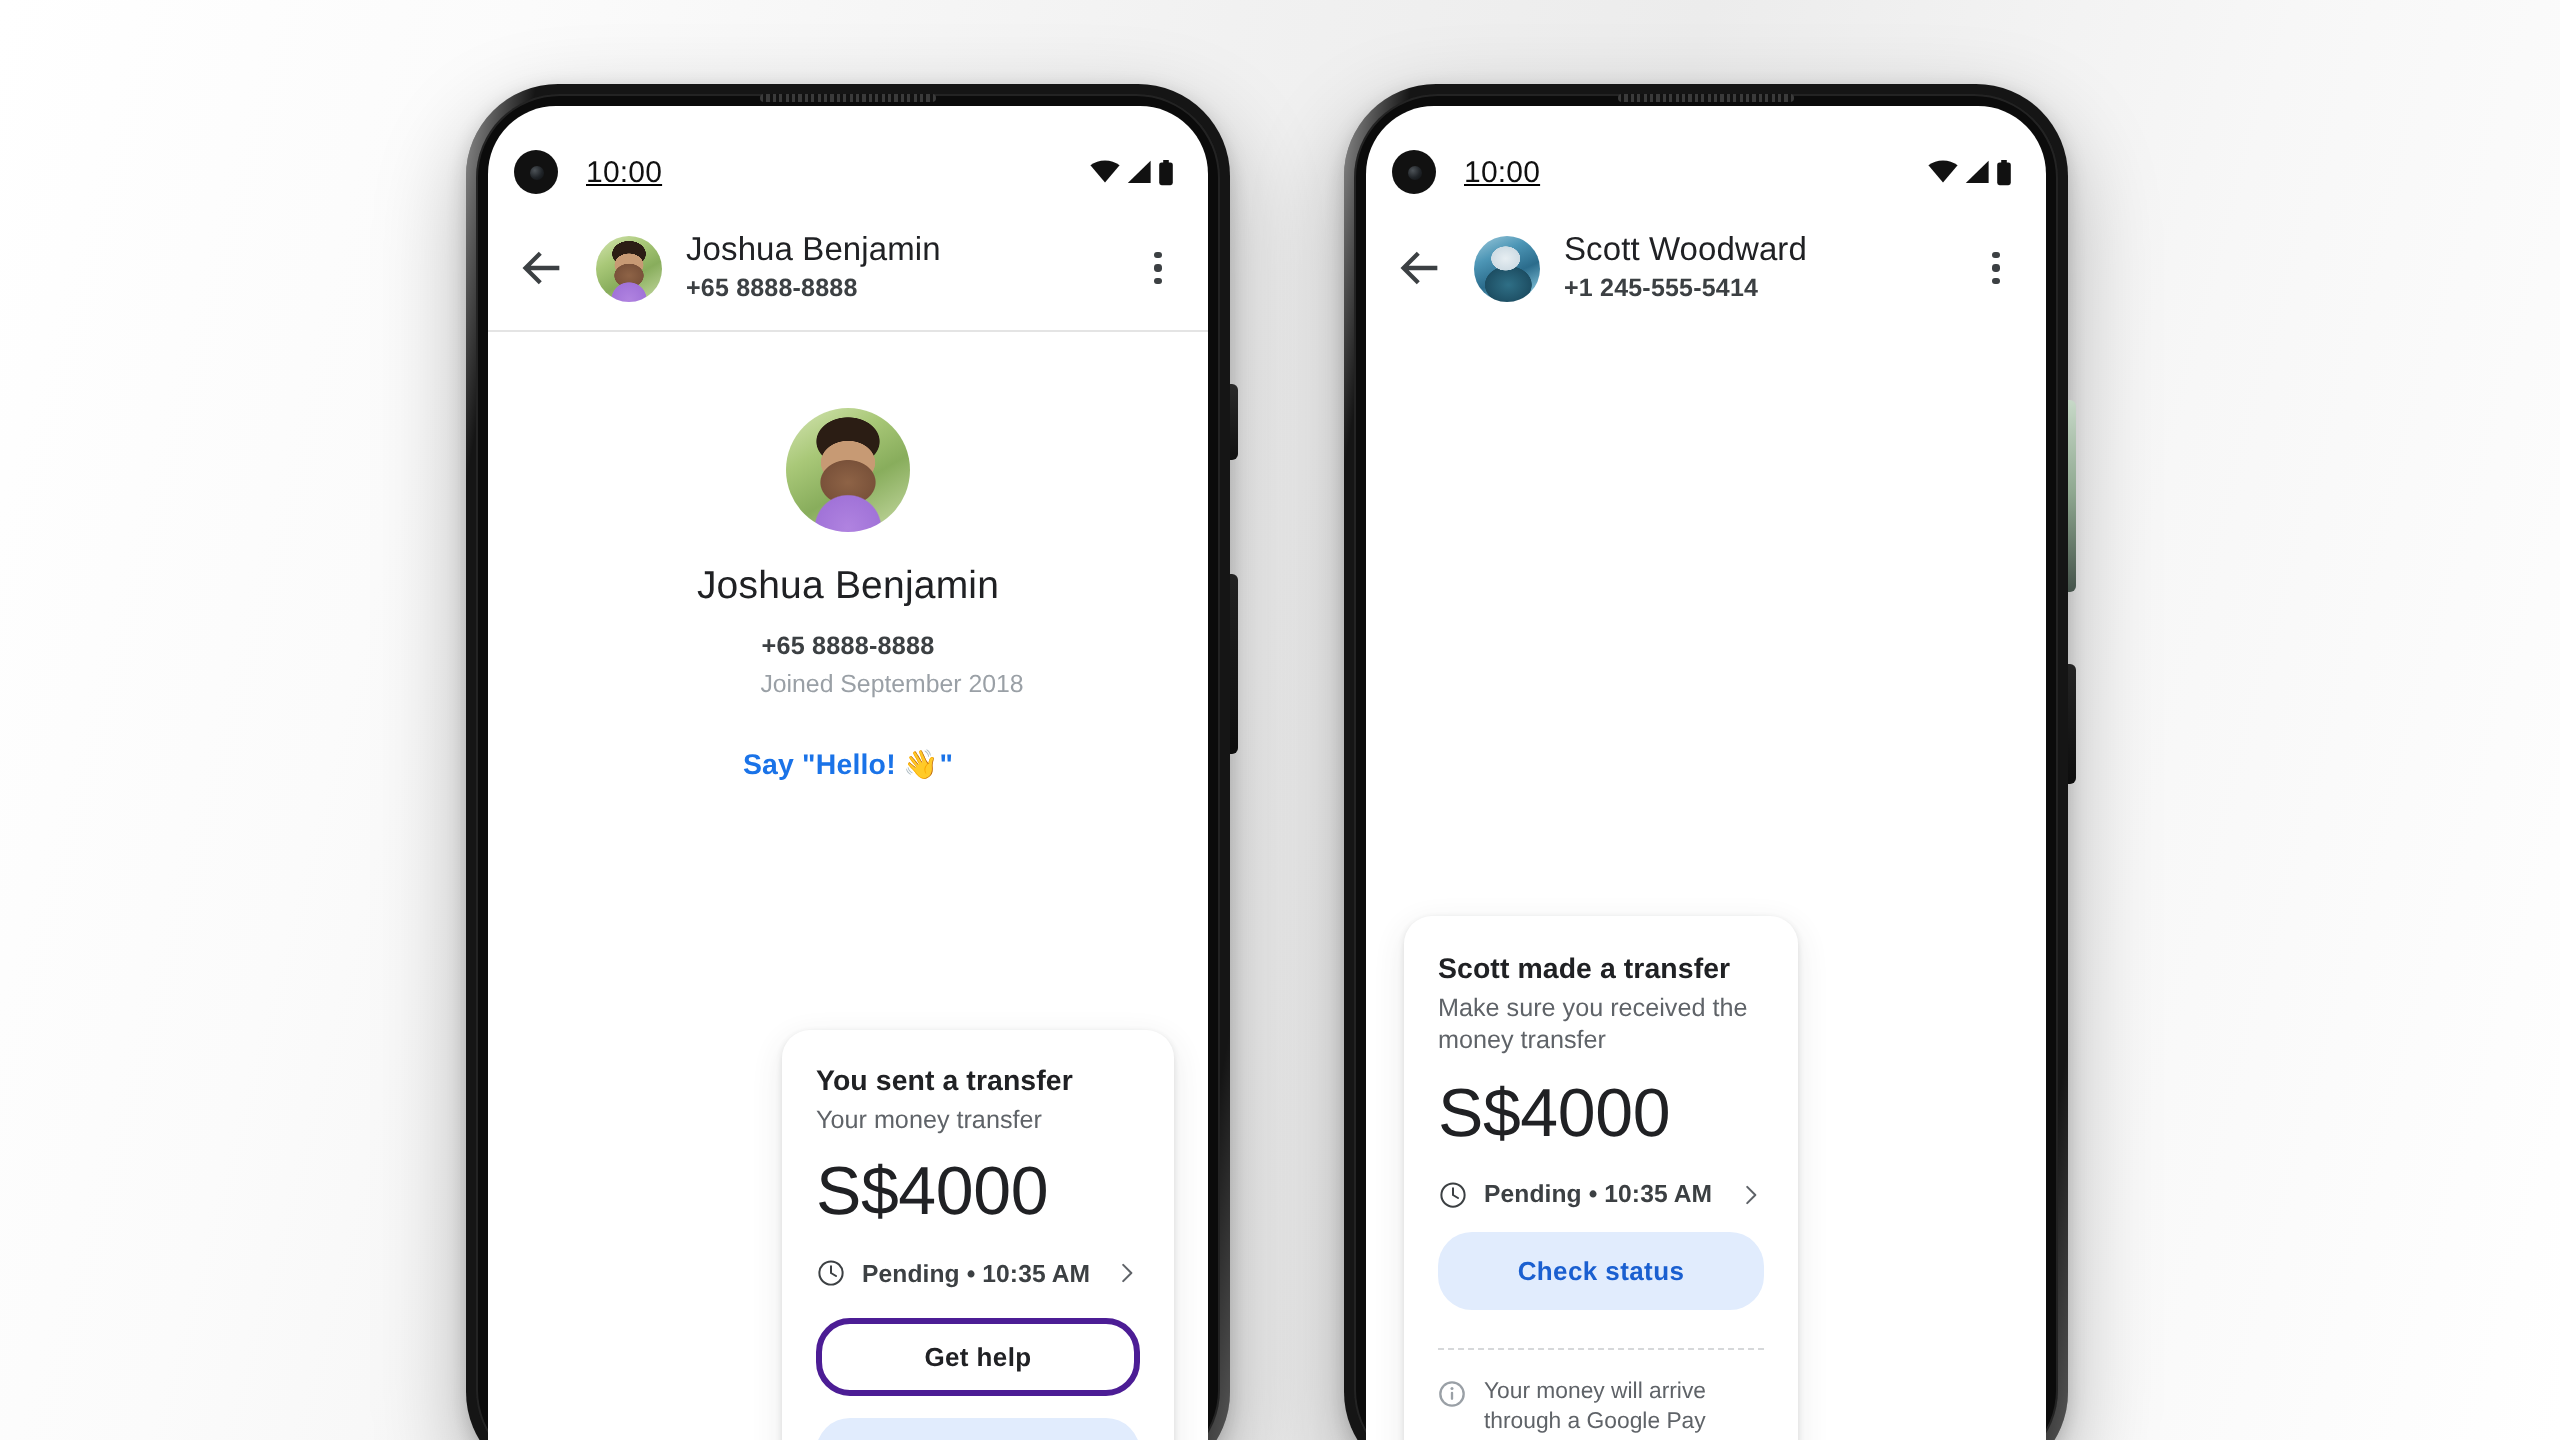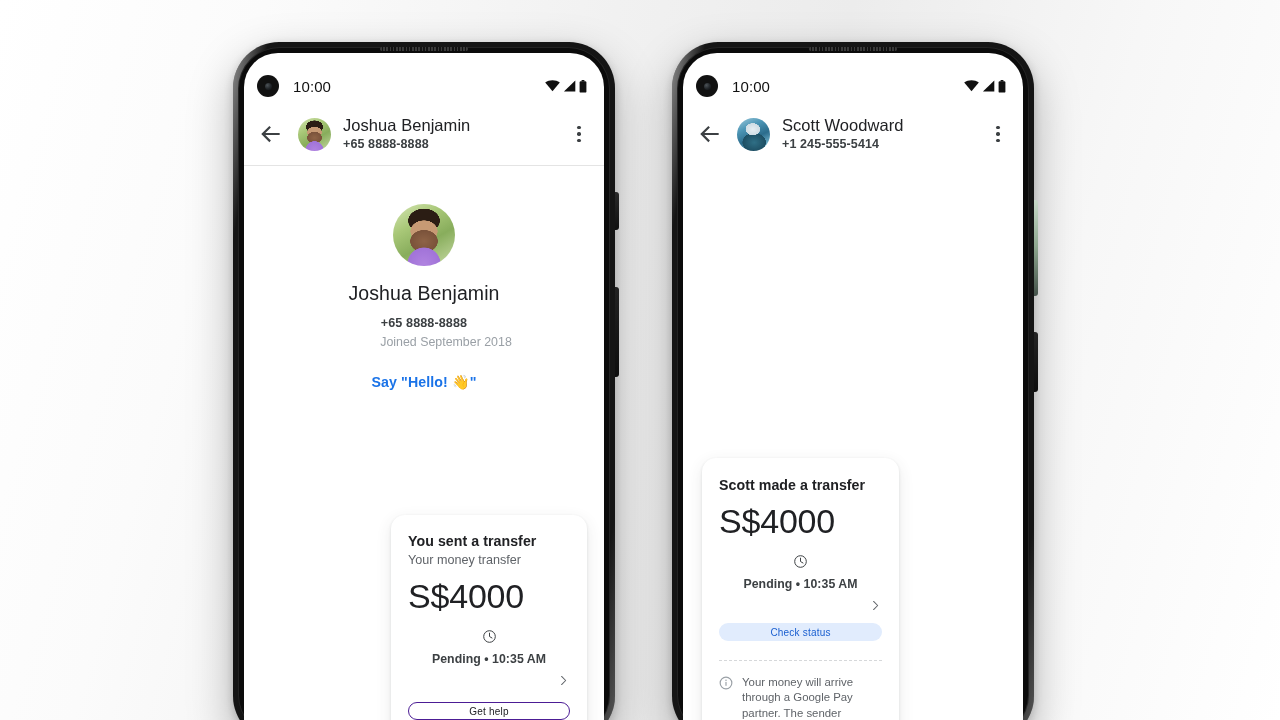--- a/index.html
+++ b/index.html
@@ -35,7 +35,7 @@
   #phone-right { left:672px; top:42px; width:362px; height:700px; }
 
   
-  .statusbar{ height:50px; display:flex; align-items:center; padding:16px 17px 0 13px; }
+  .statusbar{ height:50px; display:flex; align-items:center; padding:16px 17px 0 13px;text-decoration:underline; }
   .punchhole{ width:22px; height:22px; border-radius:50%; background:#111;
               display:flex; align-items:center; justify-content:center; flex:0 0 auto; }
   .punchhole i{ width:7px; height:7px; border-radius:50%;

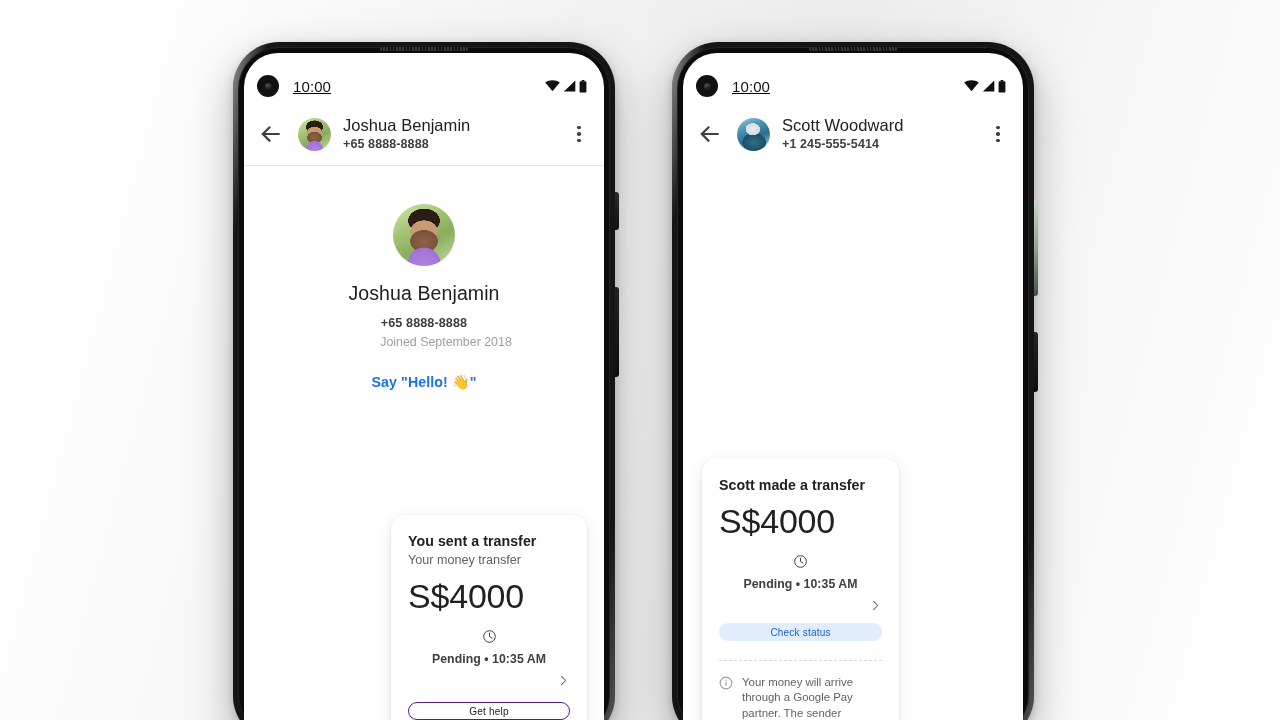--- a/index.html
+++ b/index.html
@@ -216,6 +216,7 @@
 
     <div class="card" id="card-right">
       <div class="c-title">Scott made a transfer</div>
+      <div class="c-sub">Make sure you received the money transfer</div>
       <div class="c-amount">S$4000</div>
       <div class="c-status">
         <svg width="15" height="15" viewBox="0 0 24 24">

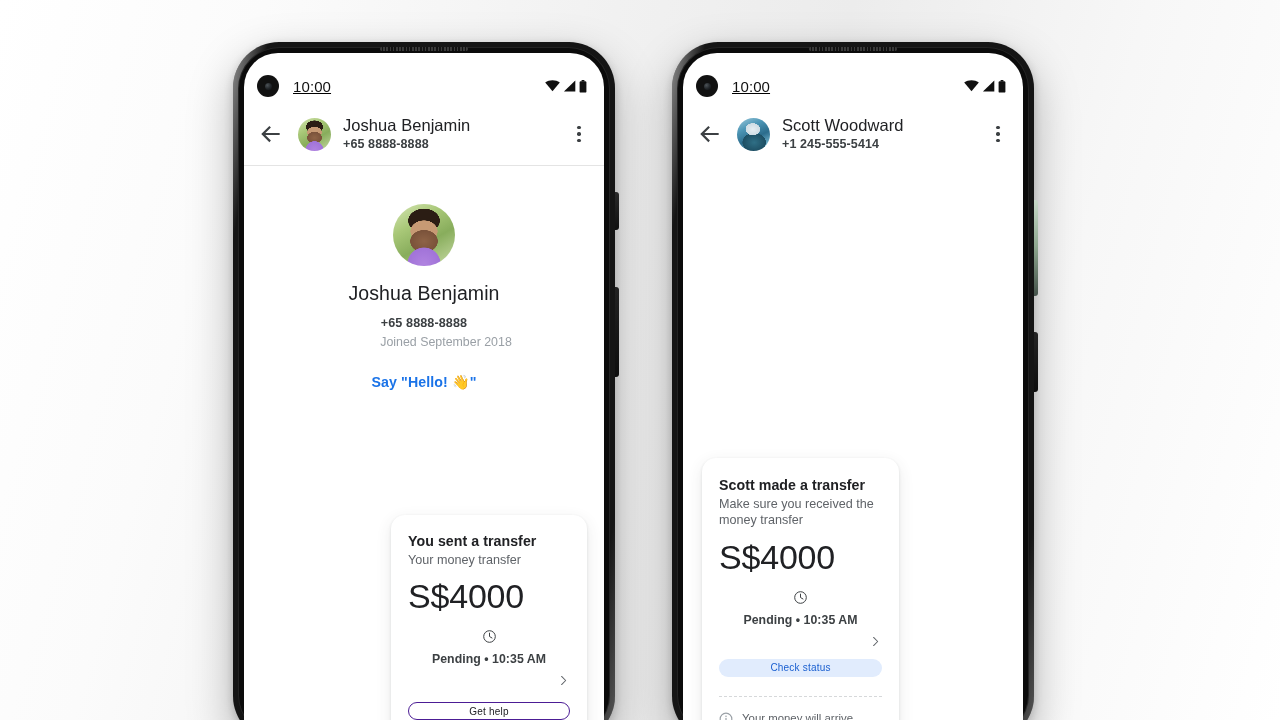--- a/index.html
+++ b/index.html
@@ -85,7 +85,7 @@
   .c-title{ font-size:14.2px; font-weight:700; color:#202124; letter-spacing:.05px; }
   .c-sub{ font-size:12.6px; color:#5f6368; line-height:16.4px; margin-top:3px; }
   .c-amount{ font-size:34px; color:#202124; margin-top:9px; letter-spacing:-.2px; }
-  .c-status{ display:flex; align-items:center; gap:8px; margin-top:13px;flex-direction:column; }
+  .c-status{ display:flex; align-items:center; gap:8px; margin-top:13px; }
   .c-status-txt{ font-size:12.3px; font-weight:700; color:#3c4043; letter-spacing:.05px; }
   .chev{ margin-left:auto; }
   .btn{ display:flex; align-items:center; justify-content:center; height:18px;

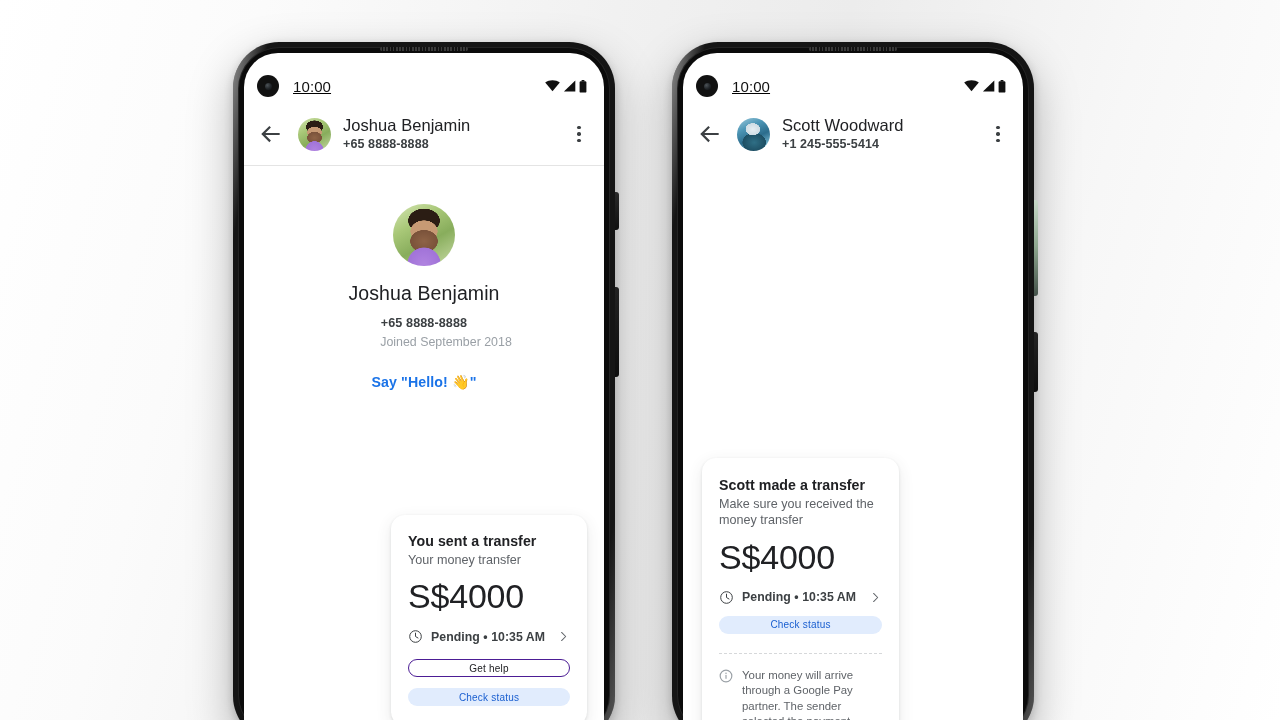--- a/index.html
+++ b/index.html
@@ -88,8 +88,8 @@
   .c-status{ display:flex; align-items:center; gap:8px; margin-top:13px; }
   .c-status-txt{ font-size:12.3px; font-weight:700; color:#3c4043; letter-spacing:.05px; }
   .chev{ margin-left:auto; }
-  .btn{ display:flex; align-items:center; justify-content:center; height:18px;
-        border-radius:17px; font-size:10px; font-weight:400; letter-spacing:.2px; }
+  .btn{ display:flex; align-items:center; justify-content:center; height:39px;
+        border-radius:17px; font-size:13px; font-weight:700; letter-spacing:.2px; }
   .btn-outline{ border:1px solid #4c1d95; color:#202124; background:#fff; margin-top:15px; }
   .btn-filled{ background:#e1ecfd; color:#1a5fd0; margin-top:11px; }
   .dashed{ border-top:1.2px dashed #d6d8da; margin-top:19px; }

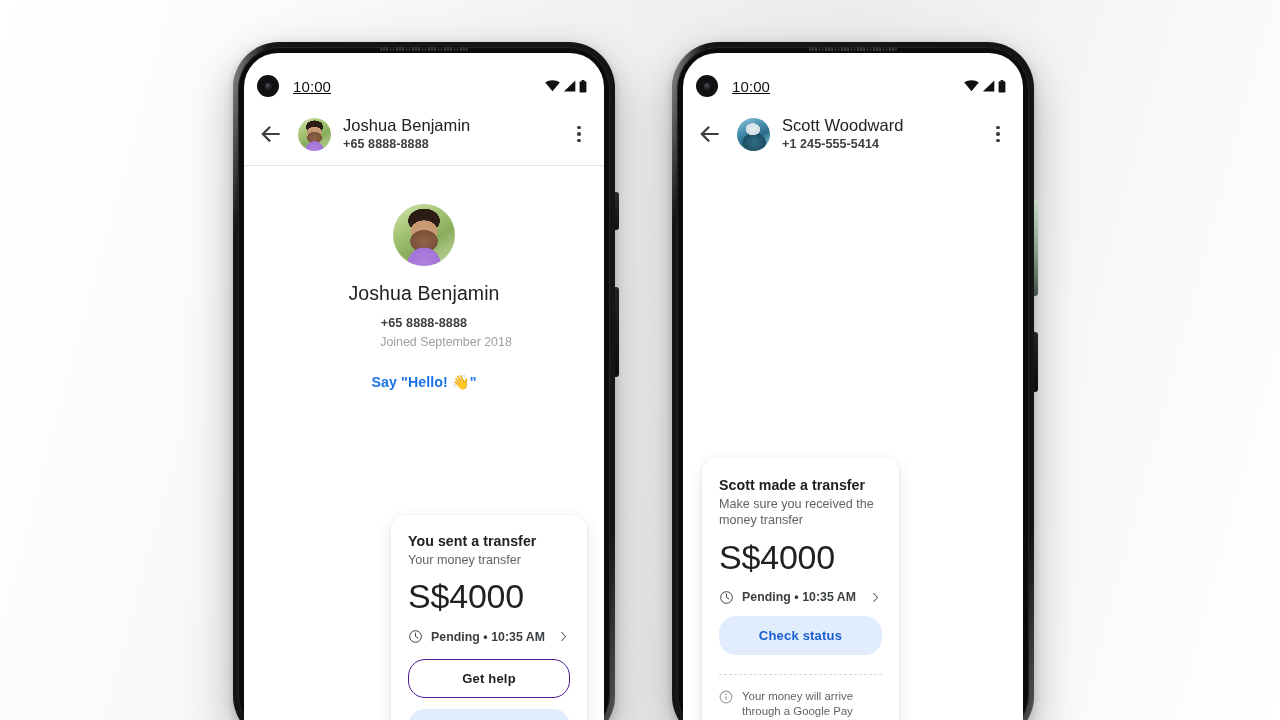--- a/index.html
+++ b/index.html
@@ -90,7 +90,7 @@
   .chev{ margin-left:auto; }
   .btn{ display:flex; align-items:center; justify-content:center; height:39px;
         border-radius:17px; font-size:13px; font-weight:700; letter-spacing:.2px; }
-  .btn-outline{ border:1px solid #4c1d95; color:#202124; background:#fff; margin-top:15px; }
+  .btn-outline{ border:3px solid #4c1d95; color:#202124; background:#fff; margin-top:15px; }
   .btn-filled{ background:#e1ecfd; color:#1a5fd0; margin-top:11px; }
   .dashed{ border-top:1.2px dashed #d6d8da; margin-top:19px; }
   .c-note{ display:flex; gap:9px; margin-top:14px; }

